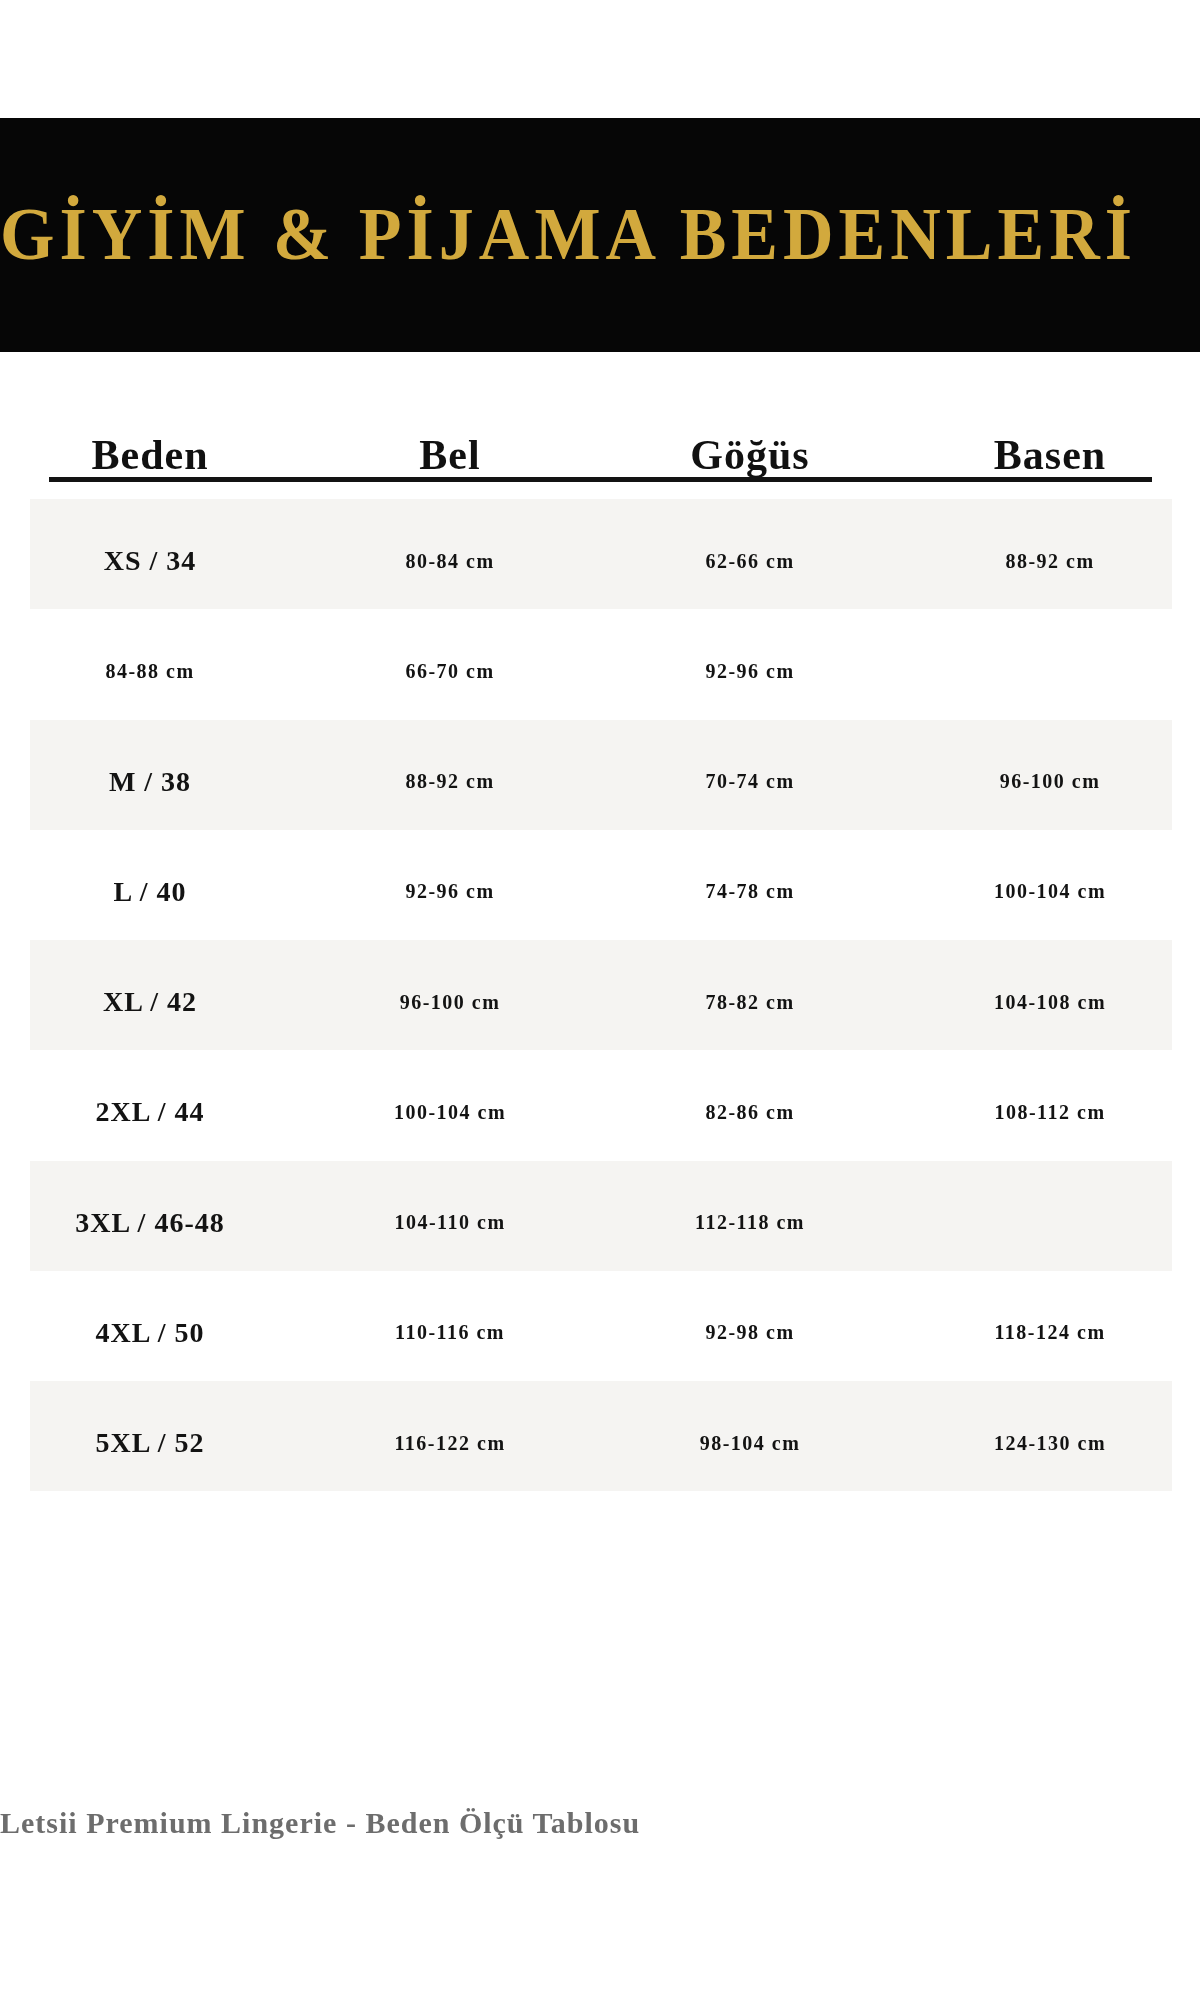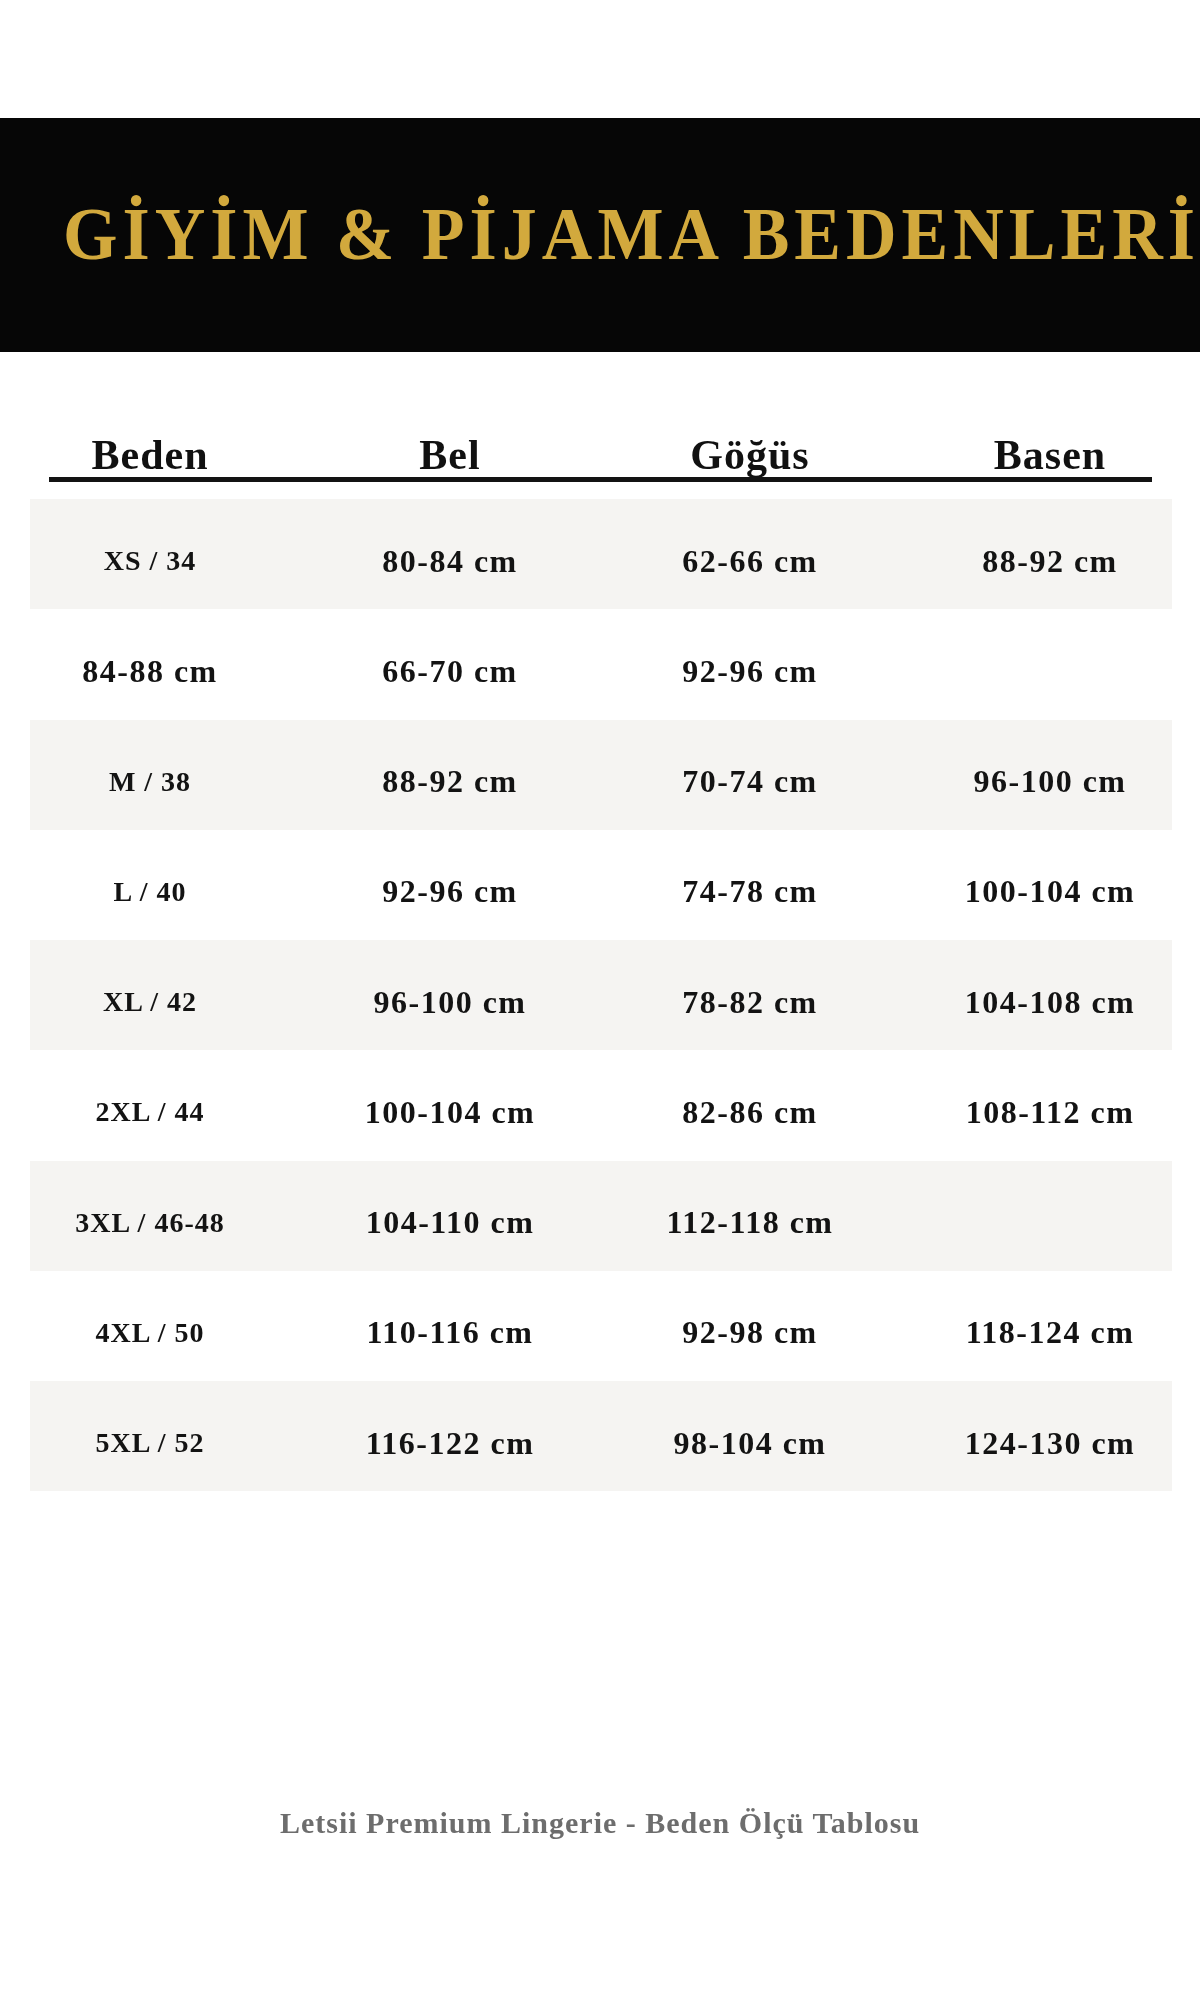--- a/index.html
+++ b/index.html
@@ -28,7 +28,7 @@
     background: #060606;
     display: flex;
     align-items: center;
-    justify-content: flex-end;
+    justify-content: flex-start;
   }
   .banner h1 {
     margin: 0;

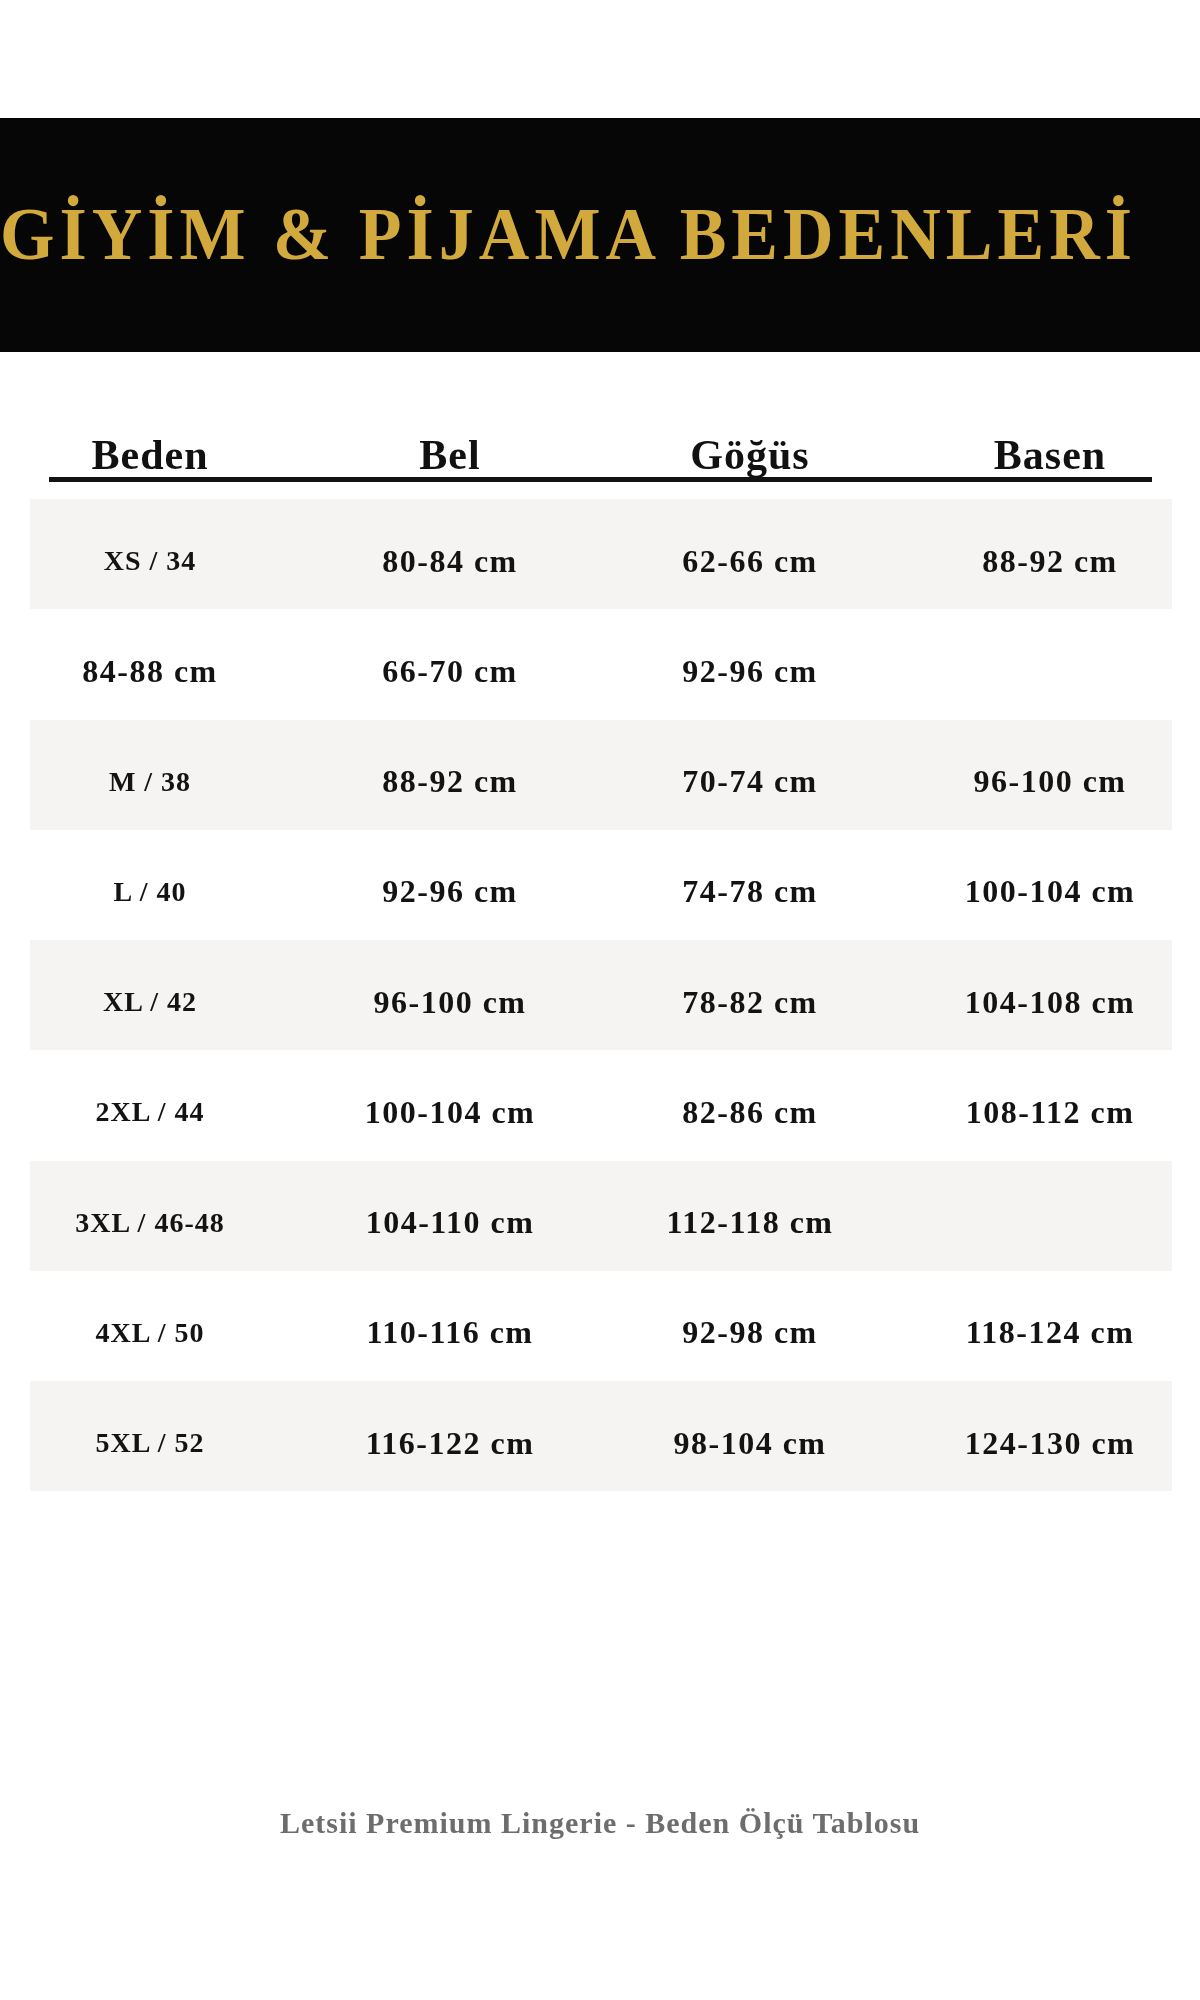--- a/index.html
+++ b/index.html
@@ -91,7 +91,7 @@
   .td {
     position: relative;
     text-align: center;
-    font-size: 32px;
+    font-size: 20px;
     font-weight: bold;
     color: #131313;
     letter-spacing: 1.5px;

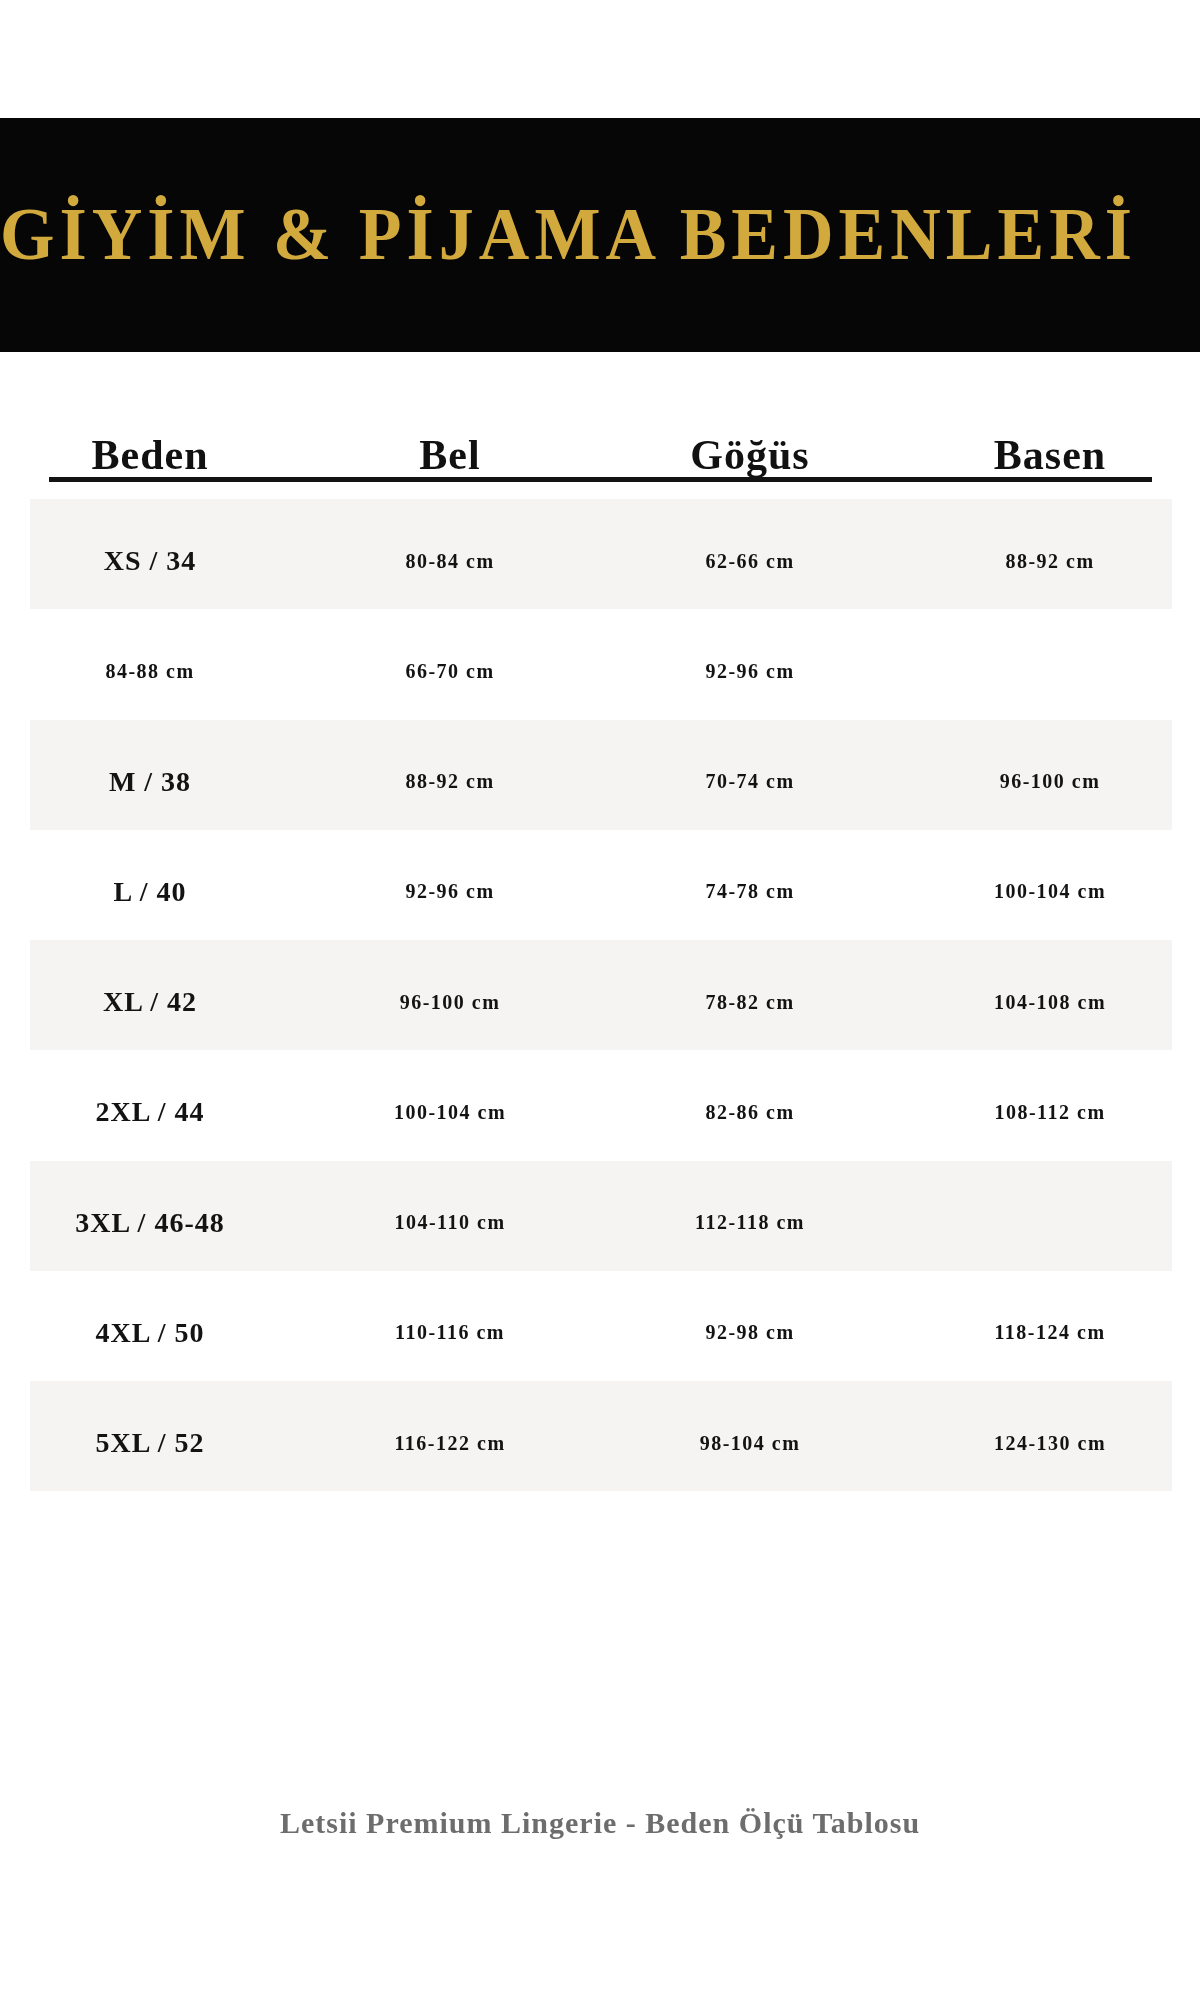--- a/index.html
+++ b/index.html
@@ -110,7 +110,6 @@
     width: 1200px;
     height: 50px;
     line-height: 50px;
-    text-align: center;
     font-size: 30px;
     font-weight: bold;
     color: #6d6d6d;

